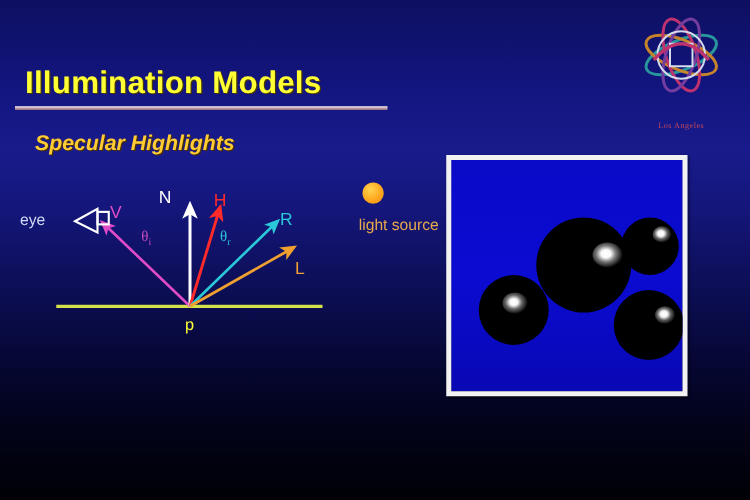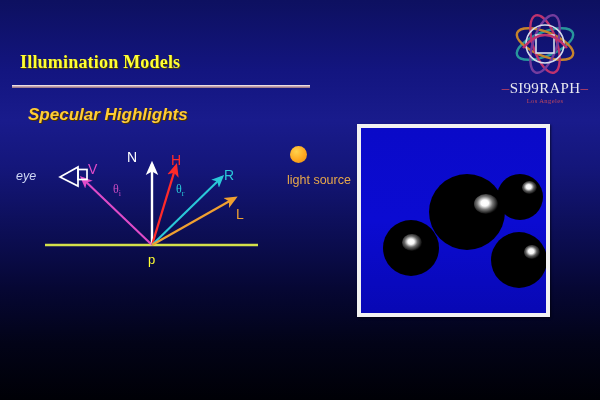--- a/index.html
+++ b/index.html
@@ -30,13 +30,12 @@
     position: absolute;
     left: 20px;
     top: 52px;
-    font-size: 18px;
+    font-size: 25px;
     font-weight: bold;
     color: #ffff33;
     letter-spacing: 0.2px;
     white-space: nowrap;
     text-shadow: 1px 1px 0 #4a3a00;
-    font-family: Liberation Serif, serif;
   }
   #title-rule {
     position: absolute;

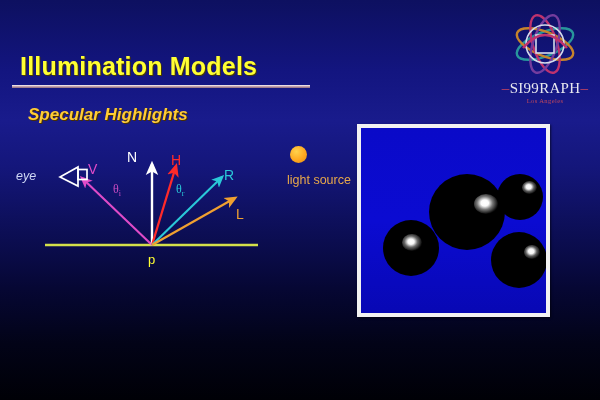--- a/index.html
+++ b/index.html
@@ -265,7 +265,6 @@
         <path d="M28,40 Q50,14 72,40" stroke="#c8346e" stroke-width="2.6"></path>
       </g>
     </svg>
-    <div id="logo-word"><span class="dash">–</span><span>SI99RAPH</span><span class="dash">–</span></div>
     <div id="logo-city">Los Angeles</div>
   </div>
 

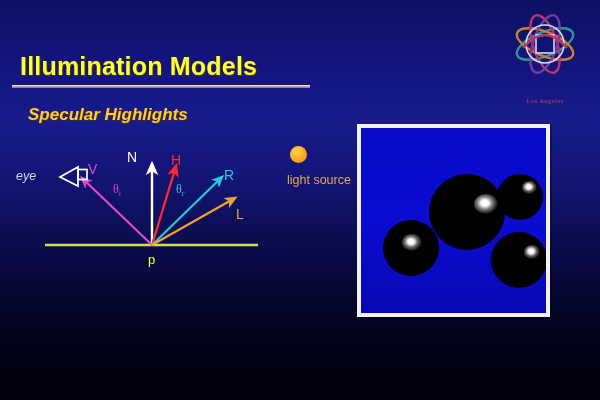--- a/index.html
+++ b/index.html
@@ -75,7 +75,7 @@
   }
   .dlabel.serif { font-family: "Liberation Serif", serif; text-align: right; }
 
-  #lbl-eye   { left: 16px;  top: 170px; color: #cfd8f5; font-size: 12.5px; font-style: italic; }
+  #lbl-eye   { left: 16px;  top: 170px; color: #cfd8f5; font-size: 12.5px; }
   #lbl-V     { left: 88px;  top: 162px; color: #e04bc8; font-size: 14px; }
   #lbl-N     { left: 127px; top: 150px; color: #ffffff; font-size: 14px; }
   #lbl-H     { left: 171px; top: 153px; color: #ff2a2a; font-size: 14px; }

